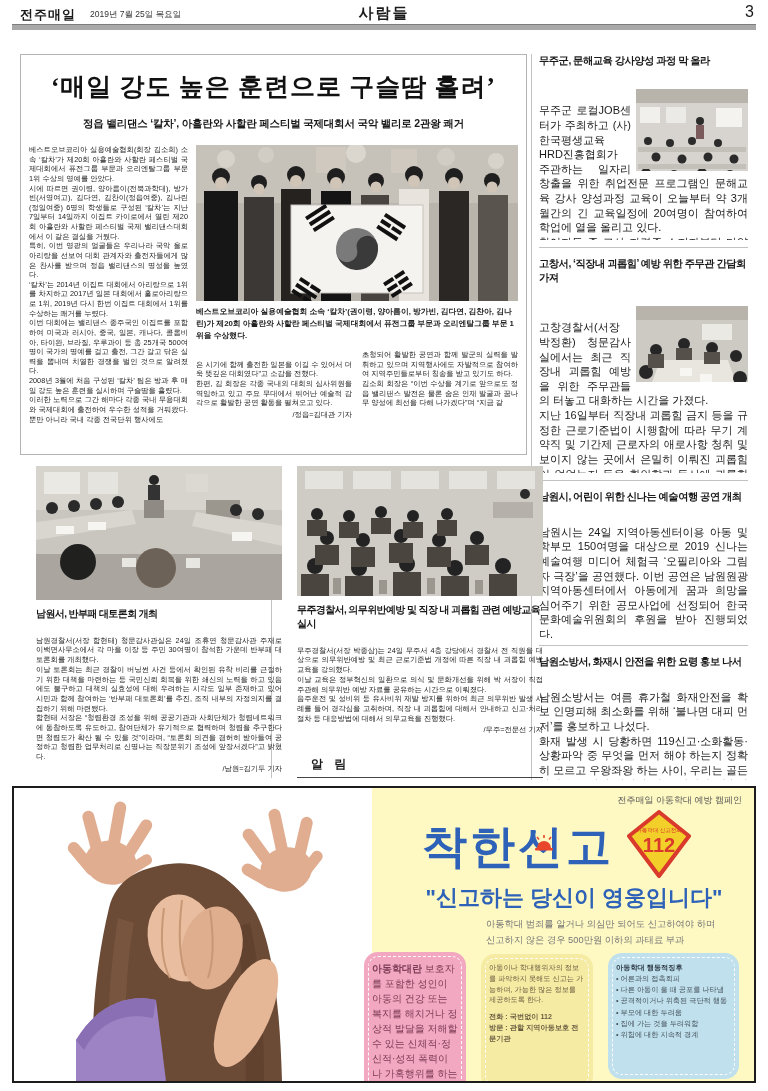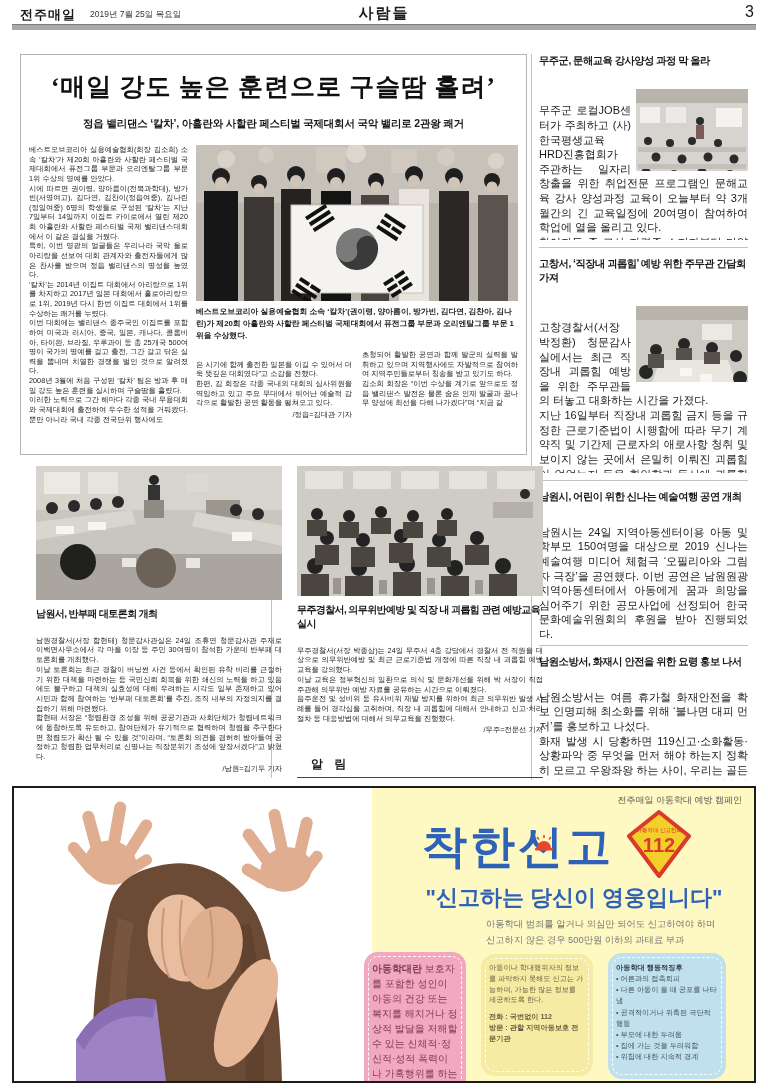--- a/index.html
+++ b/index.html
@@ -58,7 +58,7 @@
   .infobox{border-radius:14px;box-sizing:border-box;padding:9px 8px;position:relative;}
   .infobox .dash{position:absolute;inset:4px;border:1px dashed rgba(255,255,255,.95);border-radius:10px;pointer-events:none;}
   .box-pink{width:102px;height:160px;background:#f2a8c0;color:#7c3b55;font-size:10px;line-height:1.5;}
-  .box-yellow{width:112px;height:122px;background:#f6eba3;color:#6b5f43;font-size:7.2px;line-height:1.5;margin-top:2px;}
+  .box-yellow{width:112px;height:136px;background:#f6eba3;color:#6b5f43;font-size:7.2px;line-height:1.5;margin-top:2px;}
   .box-blue{width:118px;height:126px;background:#bfe0ec;color:#44525c;font-size:7.2px;line-height:1.55;margin-top:1px;}
   .infobox b{color:inherit;}
   .box-blue .bt{font-weight:bold;color:#2e3b46;}

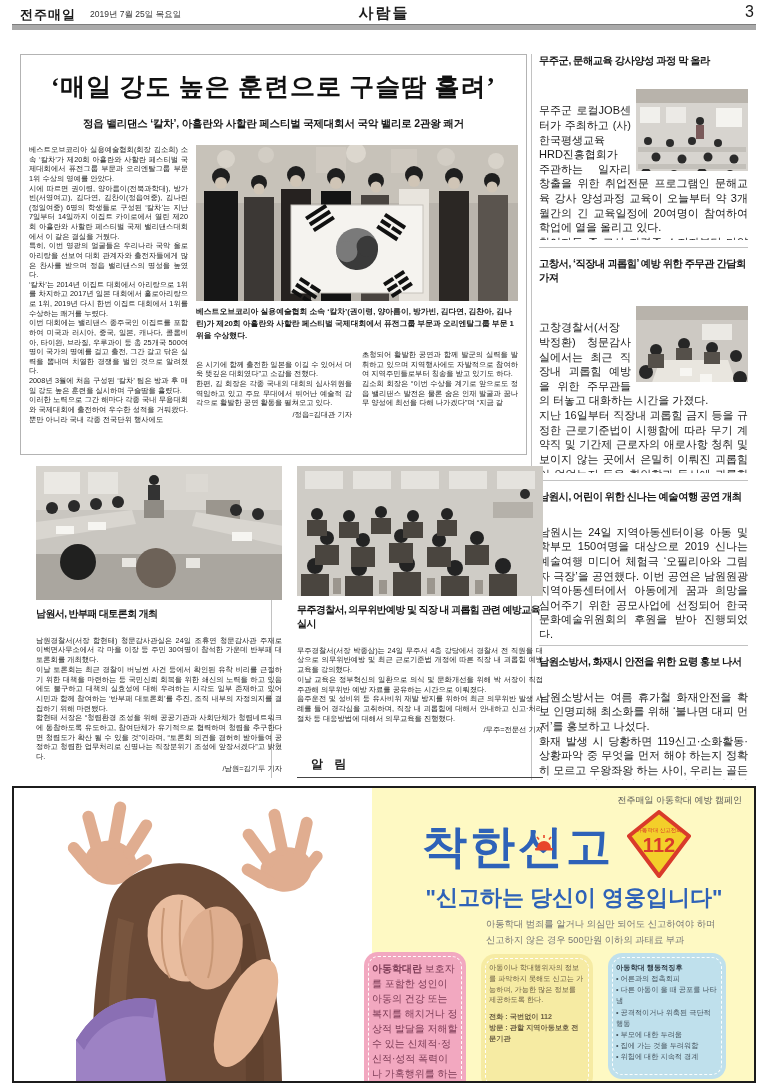--- a/index.html
+++ b/index.html
@@ -59,7 +59,7 @@
   .infobox .dash{position:absolute;inset:4px;border:1px dashed rgba(255,255,255,.95);border-radius:10px;pointer-events:none;}
   .box-pink{width:102px;height:160px;background:#f2a8c0;color:#7c3b55;font-size:10px;line-height:1.5;}
   .box-yellow{width:112px;height:136px;background:#f6eba3;color:#6b5f43;font-size:7.2px;line-height:1.5;margin-top:2px;}
-  .box-blue{width:118px;height:126px;background:#bfe0ec;color:#44525c;font-size:7.2px;line-height:1.55;margin-top:1px;}
+  .box-blue{width:131px;height:126px;background:#bfe0ec;color:#44525c;font-size:7.2px;line-height:1.55;margin-top:1px;}
   .infobox b{color:inherit;}
   .box-blue .bt{font-weight:bold;color:#2e3b46;}
 </style>

